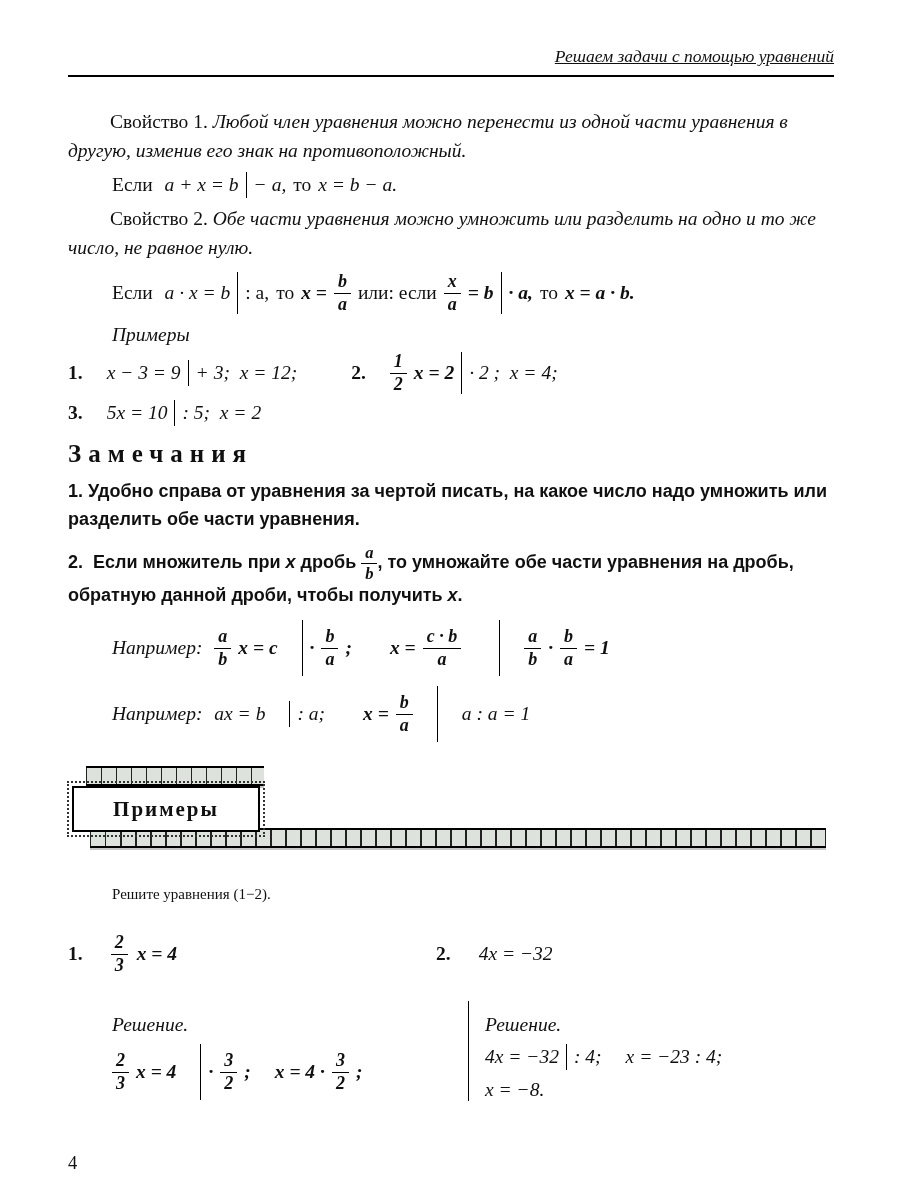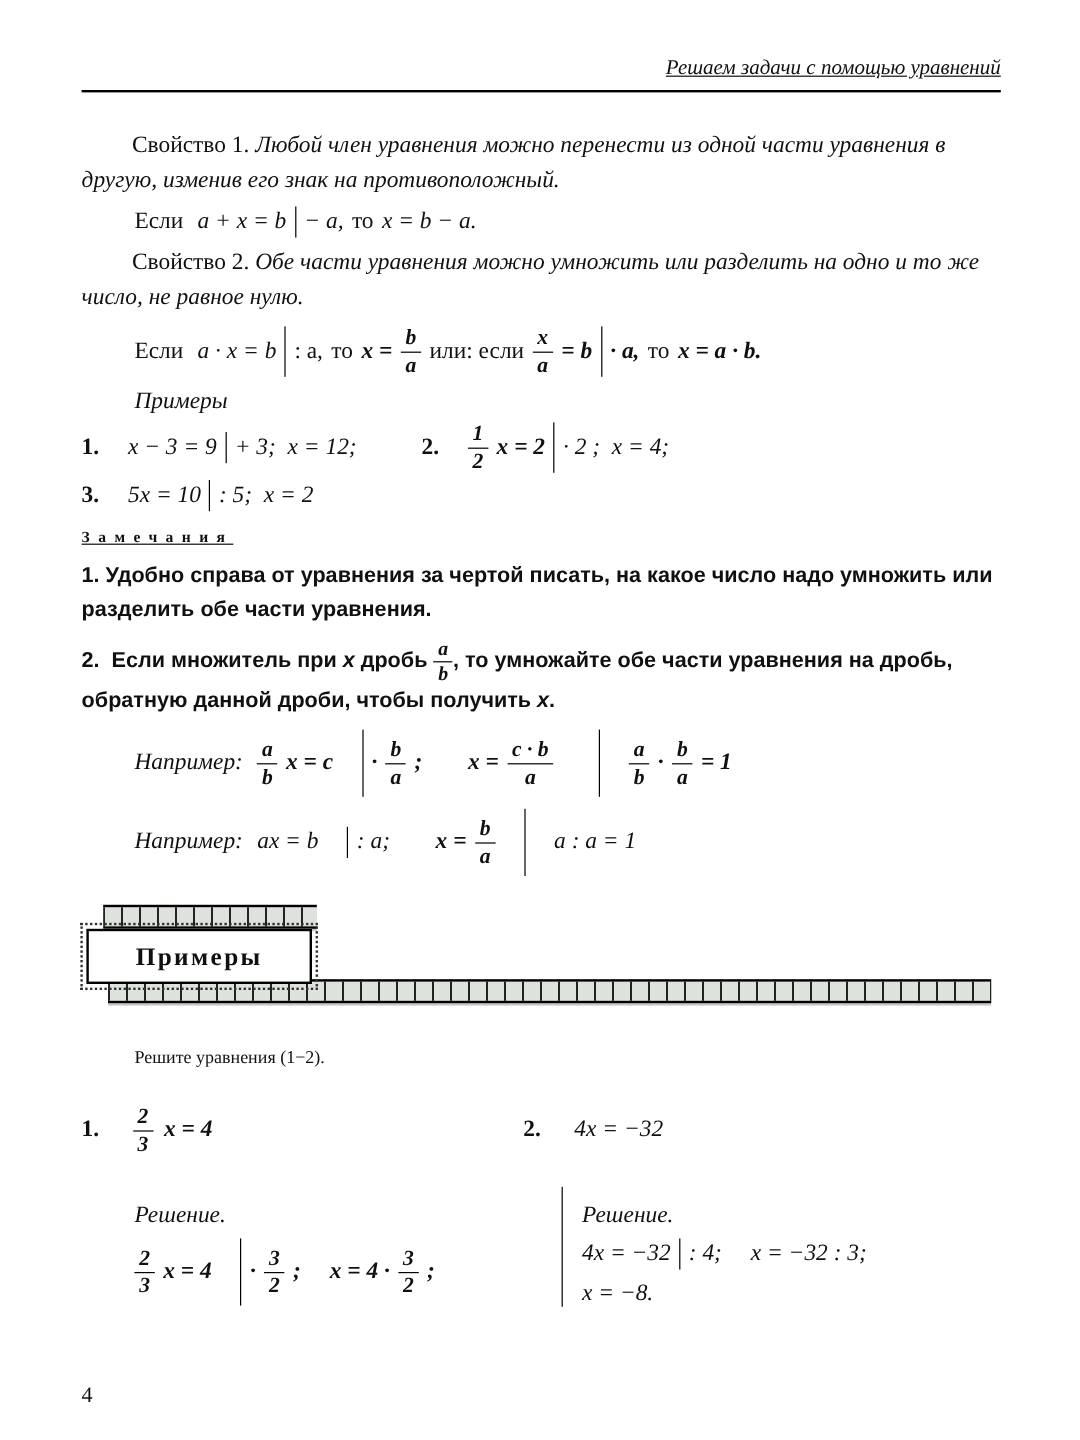--- a/index.html
+++ b/index.html
@@ -40,7 +40,7 @@
   .sp10 { width:10px; flex:0 0 auto; } .sp24 { width:24px; flex:0 0 auto; } .sp40 { width:40px; flex:0 0 auto; }
 
   .sans-note { font-family:"Liberation Sans", sans-serif; font-weight:bold; font-size:18px; line-height:1.55; }
-  .remark-head { font-weight:bold; font-size:13px; letter-spacing:7px; margin-top:14px;text-decoration:underline; }
+  .remark-head { font-weight:bold; font-size:25px; letter-spacing:7px; margin-top:14px; }
 
   
   .banner { position:relative; height:96px; margin-top:24px; }

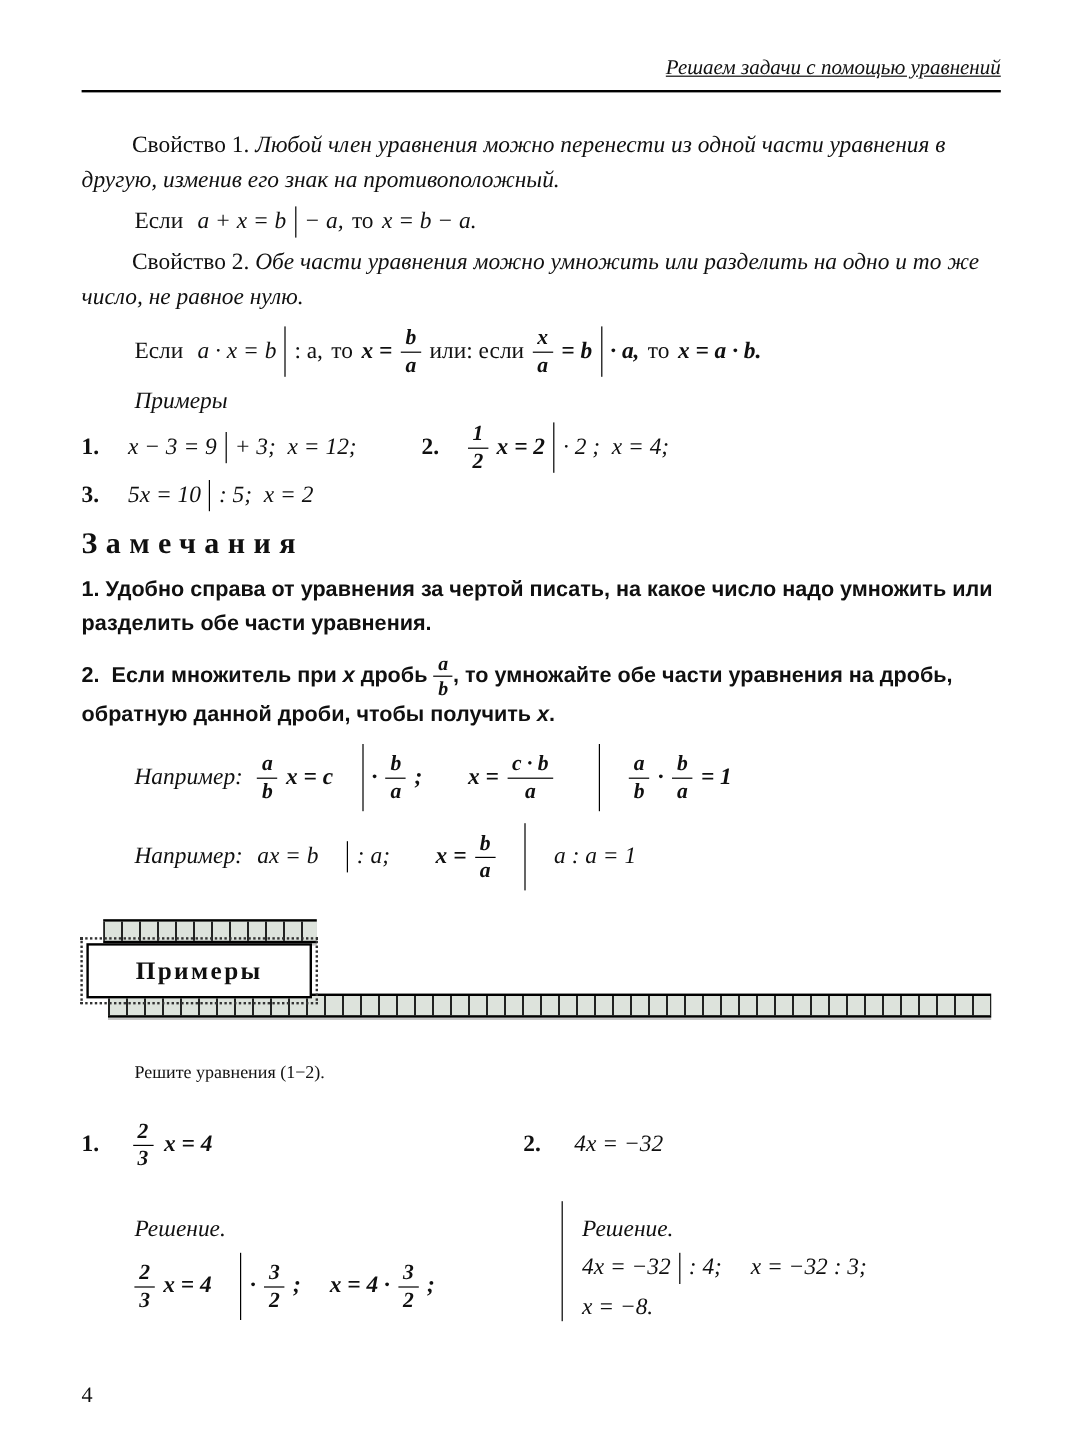--- a/index.html
+++ b/index.html
@@ -270,7 +270,7 @@
         <span class="vbar h-sm"></span>
         <span class="m seg">: 4;</span>
         <span class="sp10"></span>
-        <span class="m seg">x = −32 : 3;</span>
+        <span class="m seg">x = −23 : 4;</span>
       </div>
       <div class="sol-line m seg">x = −8.</div>
 

